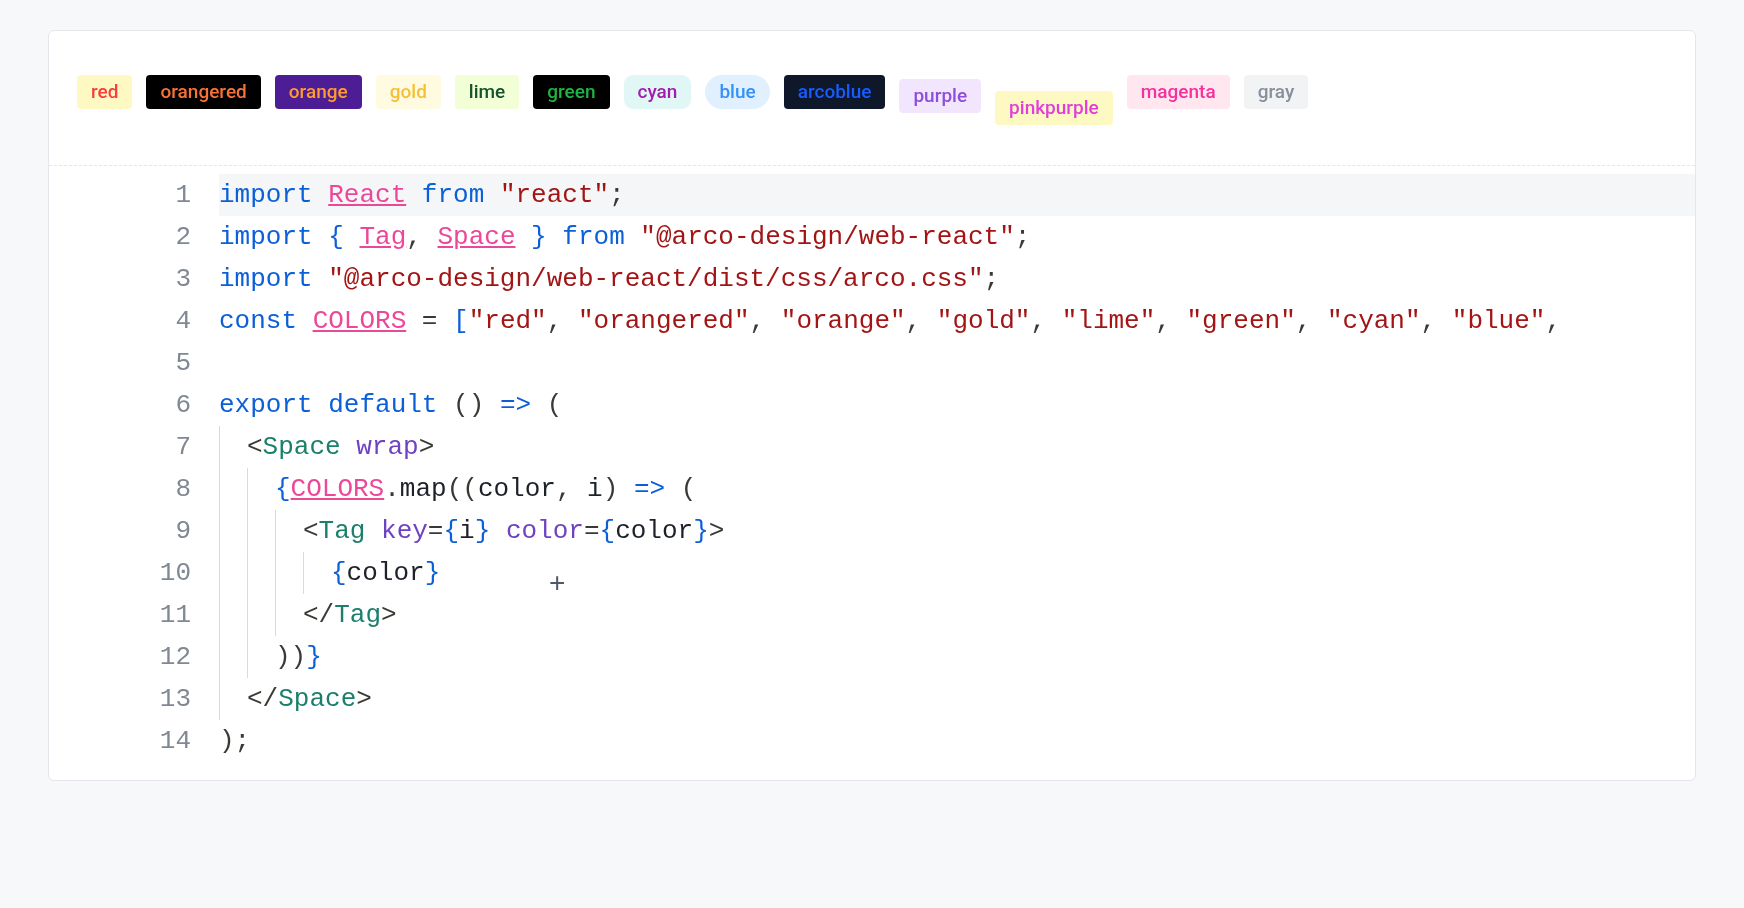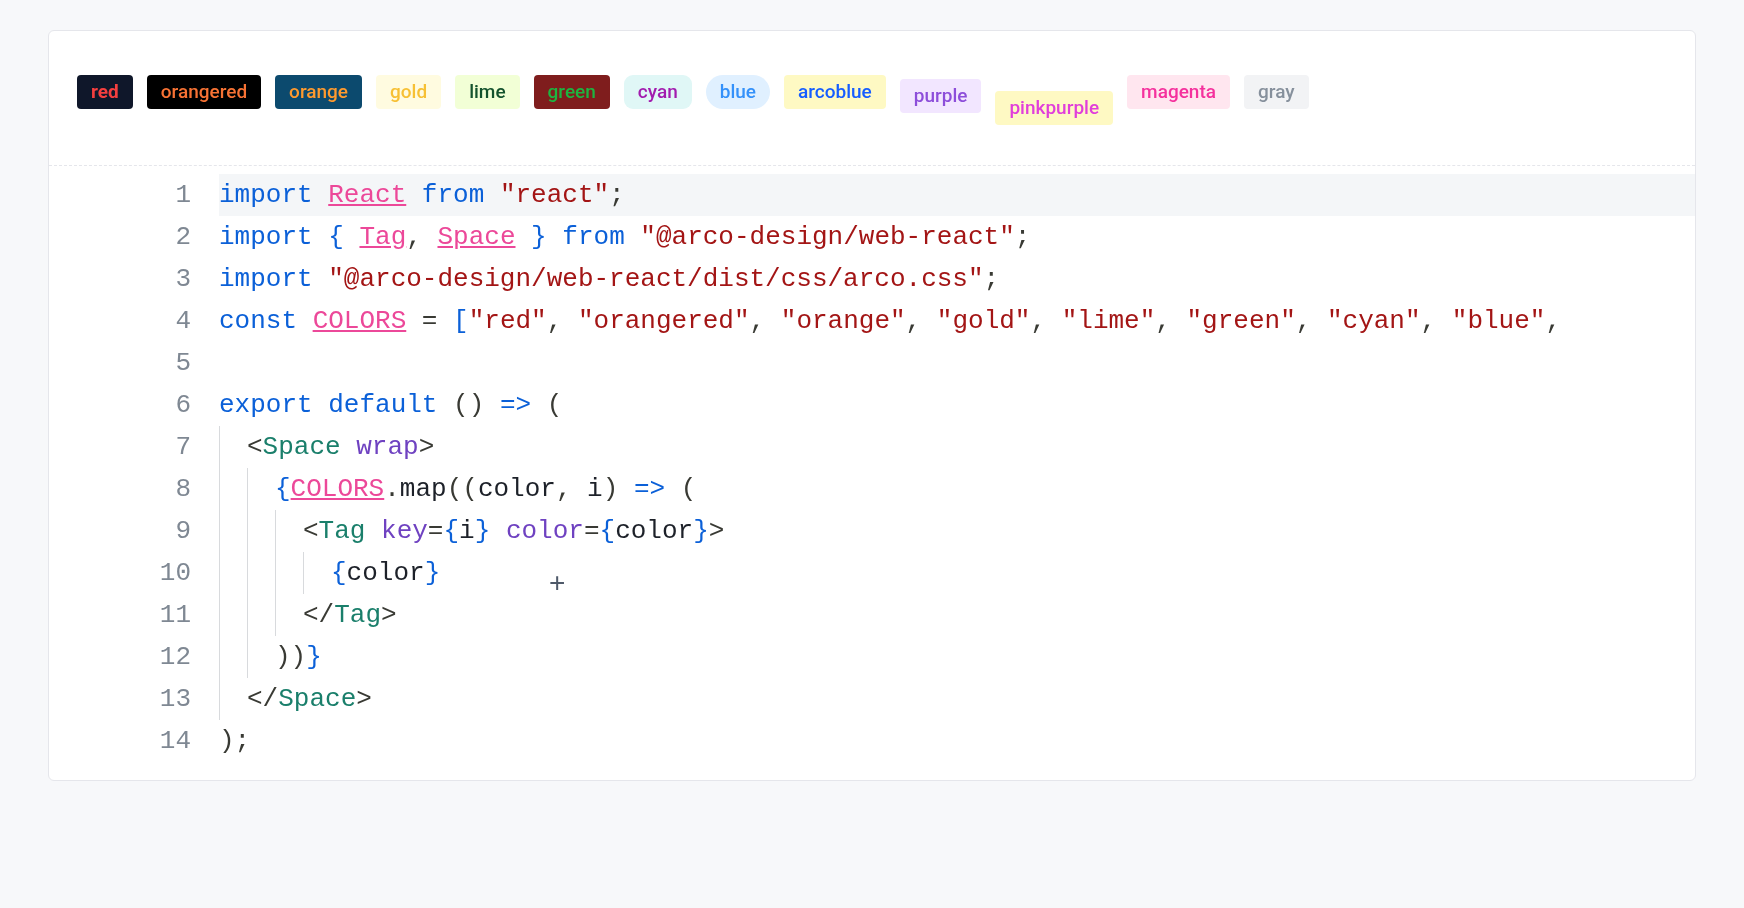--- a/index.html
+++ b/index.html
@@ -108,7 +108,7 @@
     <div class="preview">
       <div class="tags-wrap" id="tags-wrap">
 
-      <span class="tag" style="background: #0f172a; color: rgb(245, 63, 63); font-weight: bold;">red</span>
+      <span class="tag" style="background: #fef9c3; color: rgb(245, 63, 63);">red</span>
           <span class="tag" style="background: #000000; color: rgb(247, 114, 52);">orangered</span>
           <span class="tag" style="background: #0c4a6e; color: rgb(255, 154, 46);">orange</span>
           <span class="tag" style="background: rgb(255, 251, 224); color: rgb(247, 192, 52);">gold</span>

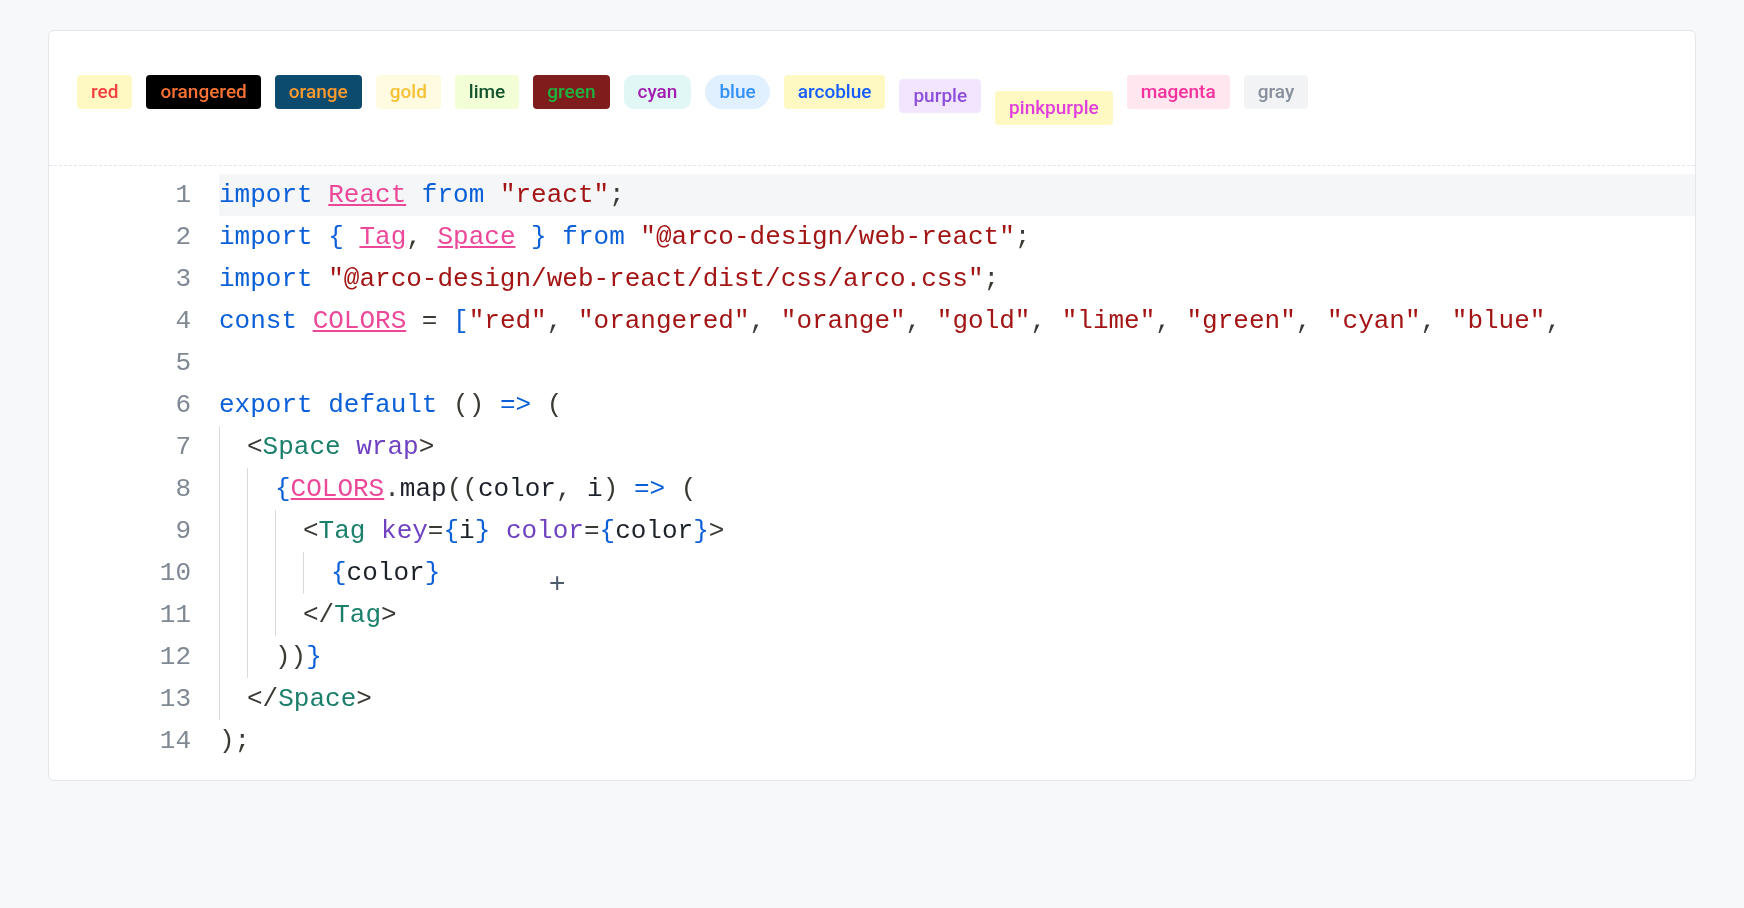--- a/index.html
+++ b/index.html
@@ -110,7 +110,7 @@
 
       <span class="tag" style="background: #fef9c3; color: rgb(245, 63, 63);">red</span>
           <span class="tag" style="background: #000000; color: rgb(247, 114, 52);">orangered</span>
-          <span class="tag" style="background: #0c4a6e; color: rgb(255, 154, 46);">orange</span>
+          <span class="tag" style="background: #4c1d95; color: rgb(255, 154, 46);">orange</span>
           <span class="tag" style="background: rgb(255, 251, 224); color: rgb(247, 192, 52);">gold</span>
           <span class="tag" style="background: rgb(242, 255, 214); color: #14532d;">lime</span>
           <span class="tag" style="background: #7f1d1d; color: rgb(29, 180, 64);">green</span>

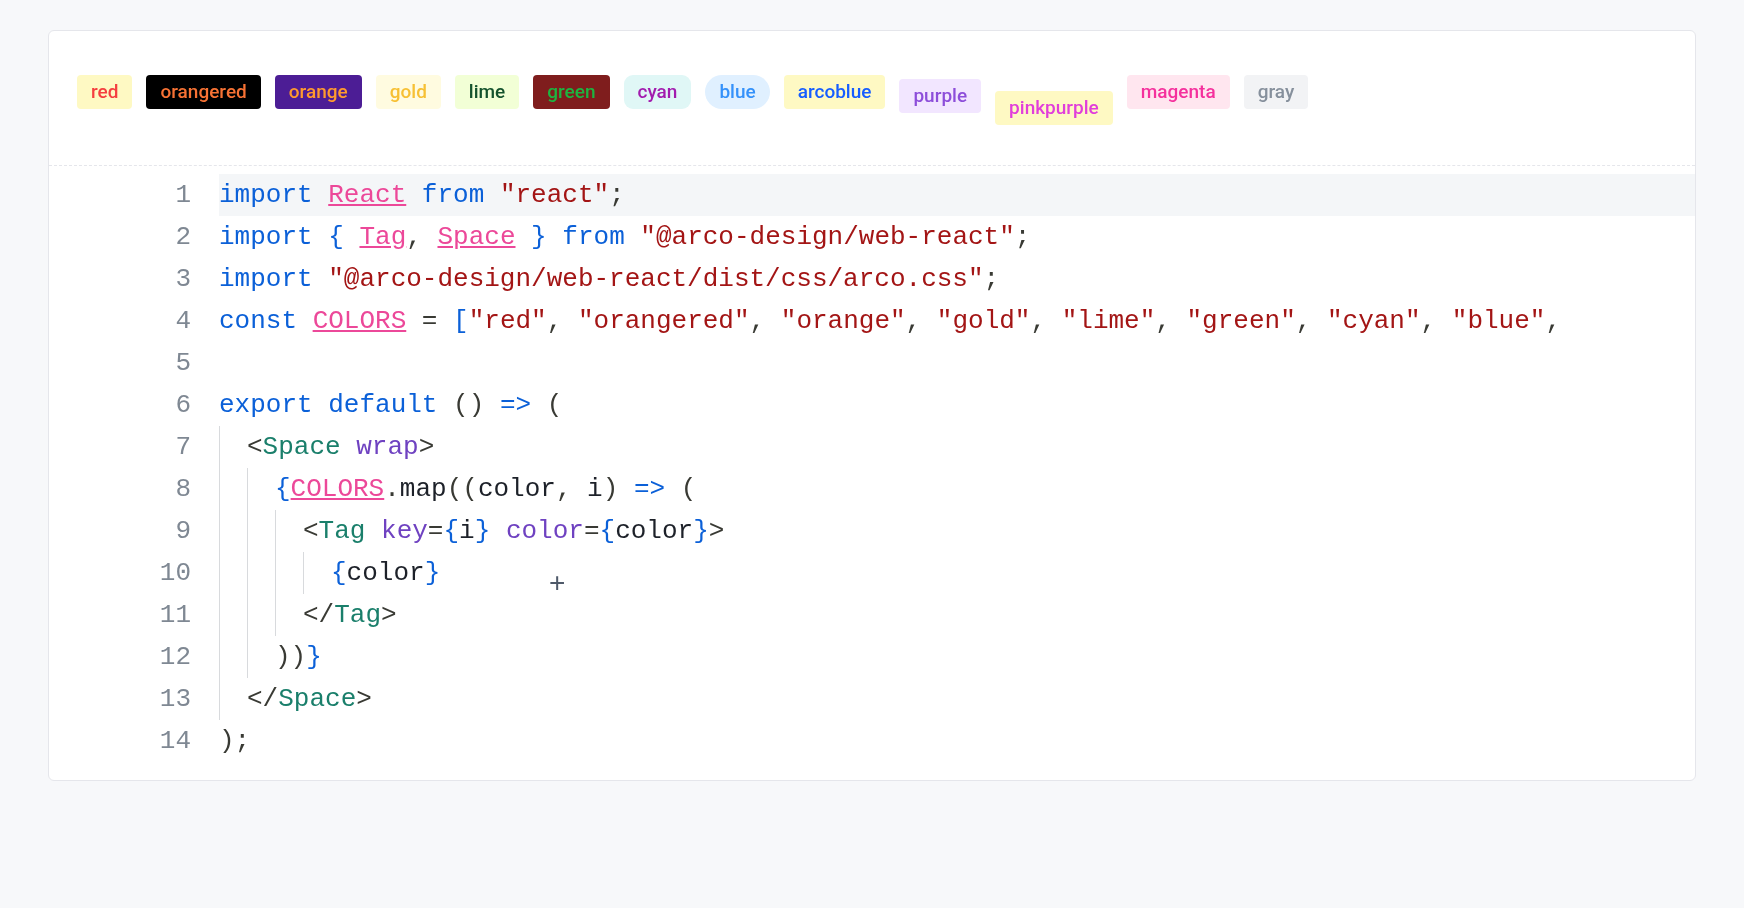--- a/index.html
+++ b/index.html
@@ -113,7 +113,7 @@
           <span class="tag" style="background: #4c1d95; color: rgb(255, 154, 46);">orange</span>
           <span class="tag" style="background: rgb(255, 251, 224); color: rgb(247, 192, 52);">gold</span>
           <span class="tag" style="background: rgb(242, 255, 214); color: #14532d;">lime</span>
-          <span class="tag" style="background: #7f1d1d; color: rgb(29, 180, 64);">green</span>
+          <span class="tag" style="background: #000000; color: rgb(29, 180, 64);">green</span>
           <span class="tag" style="background: rgb(224, 247, 246); color: #a21caf; border-radius: 9px;">cyan</span>
           <span class="tag" style="background: rgb(224, 240, 255); color: rgb(52, 145, 250); border-radius: 17px;">blue</span>
           <span class="tag" style="background: #fef9c3; color: rgb(22, 93, 255);">arcoblue</span>

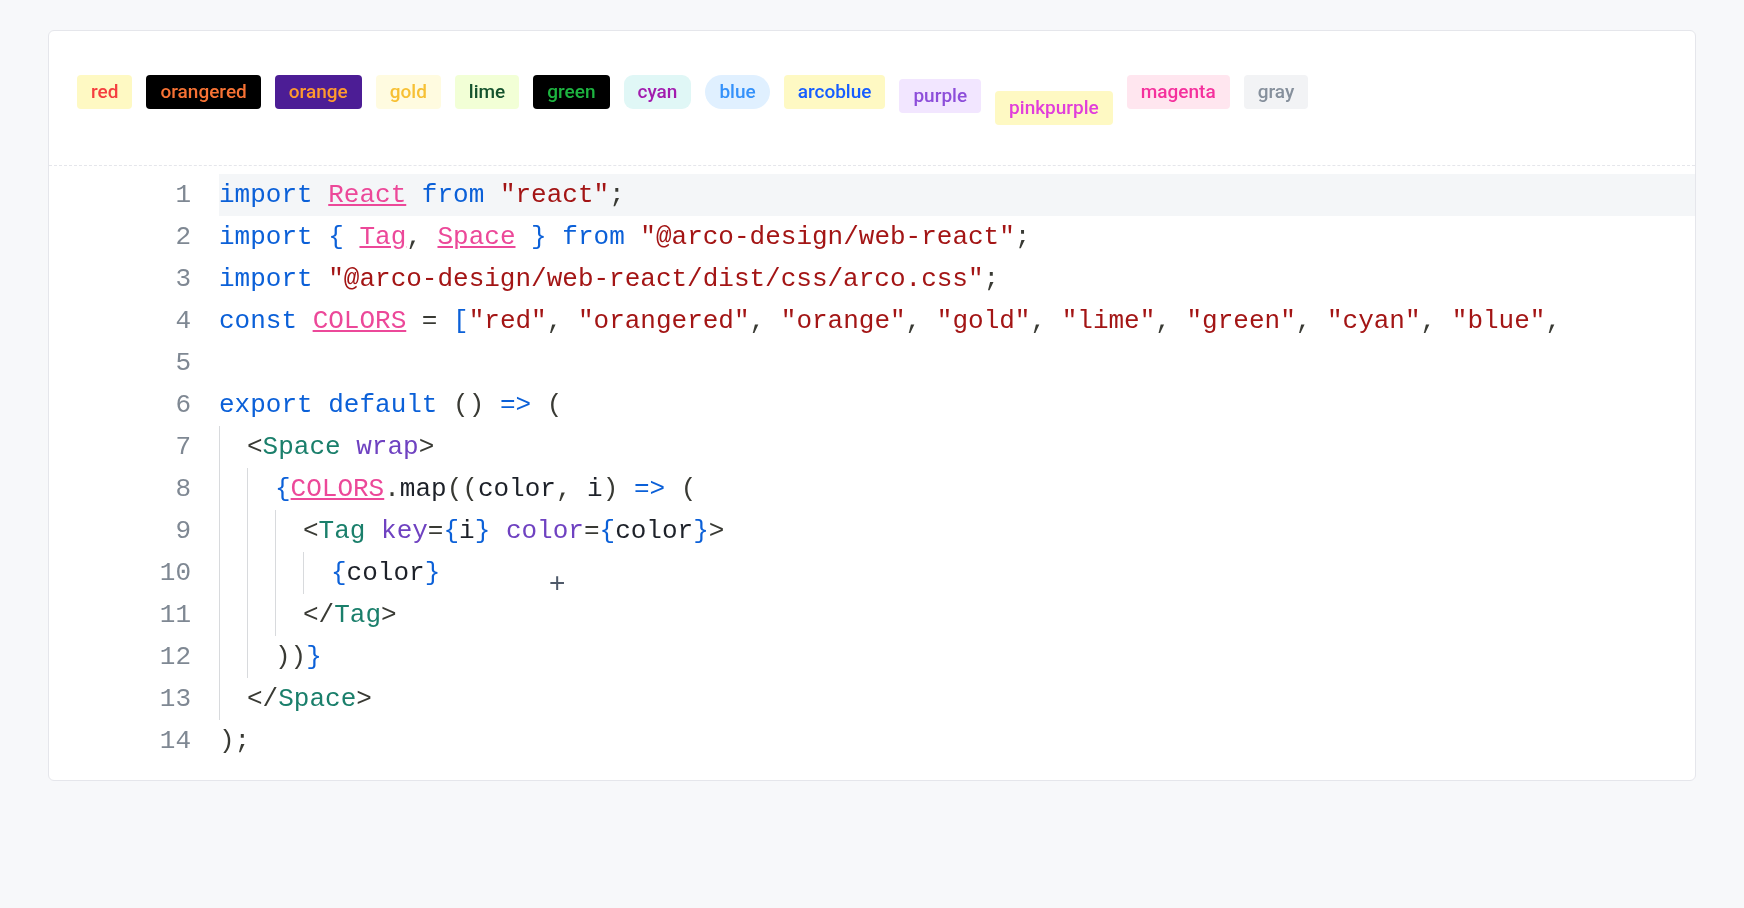--- a/index.html
+++ b/index.html
@@ -116,7 +116,7 @@
           <span class="tag" style="background: #000000; color: rgb(29, 180, 64);">green</span>
           <span class="tag" style="background: rgb(224, 247, 246); color: #a21caf; border-radius: 9px;">cyan</span>
           <span class="tag" style="background: rgb(224, 240, 255); color: rgb(52, 145, 250); border-radius: 17px;">blue</span>
-          <span class="tag" style="background: #fef9c3; color: rgb(22, 93, 255);">arcoblue</span>
+          <span class="tag" style="background: #0f172a; color: rgb(22, 93, 255);">arcoblue</span>
           <span class="tag" style="background: rgb(242, 230, 255); color: rgb(141, 78, 218); margin-top: 7px;">purple</span>
           <span class="tag" style="background: #fef9c3; color: rgb(225, 62, 219); margin-top: 32px;">pinkpurple</span>
           <span class="tag" style="background: rgb(255, 230, 239); color: rgb(245, 49, 157);">magenta</span>

